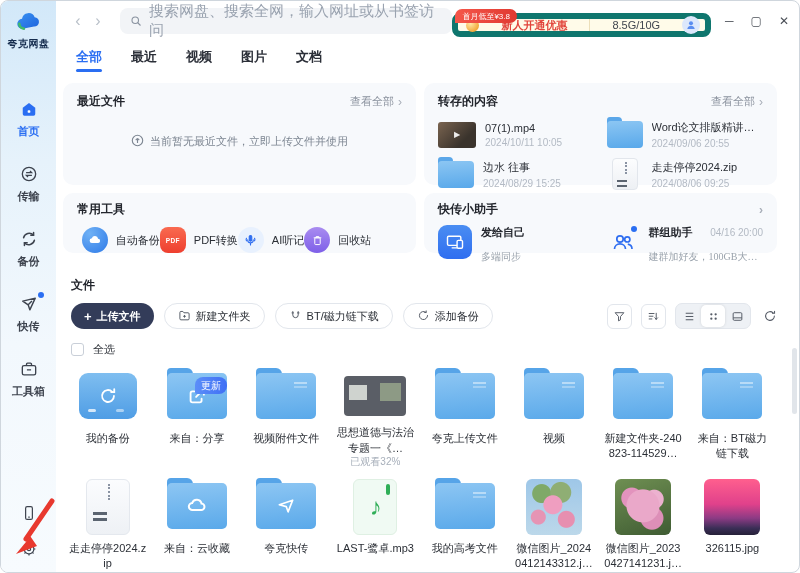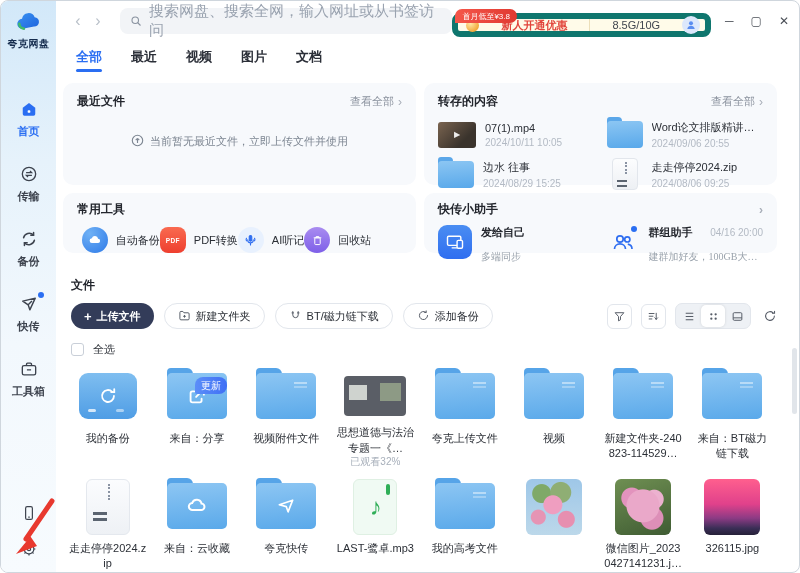--- a/index.html
+++ b/index.html
@@ -639,6 +639,7 @@
           <span class="tile-ic">
               <span class="ph ph1"></span>
             </span>
+          <span class="tile-name">微信图片_20240412143312.j…</span>
         </div>
 
         <div class="tile">

